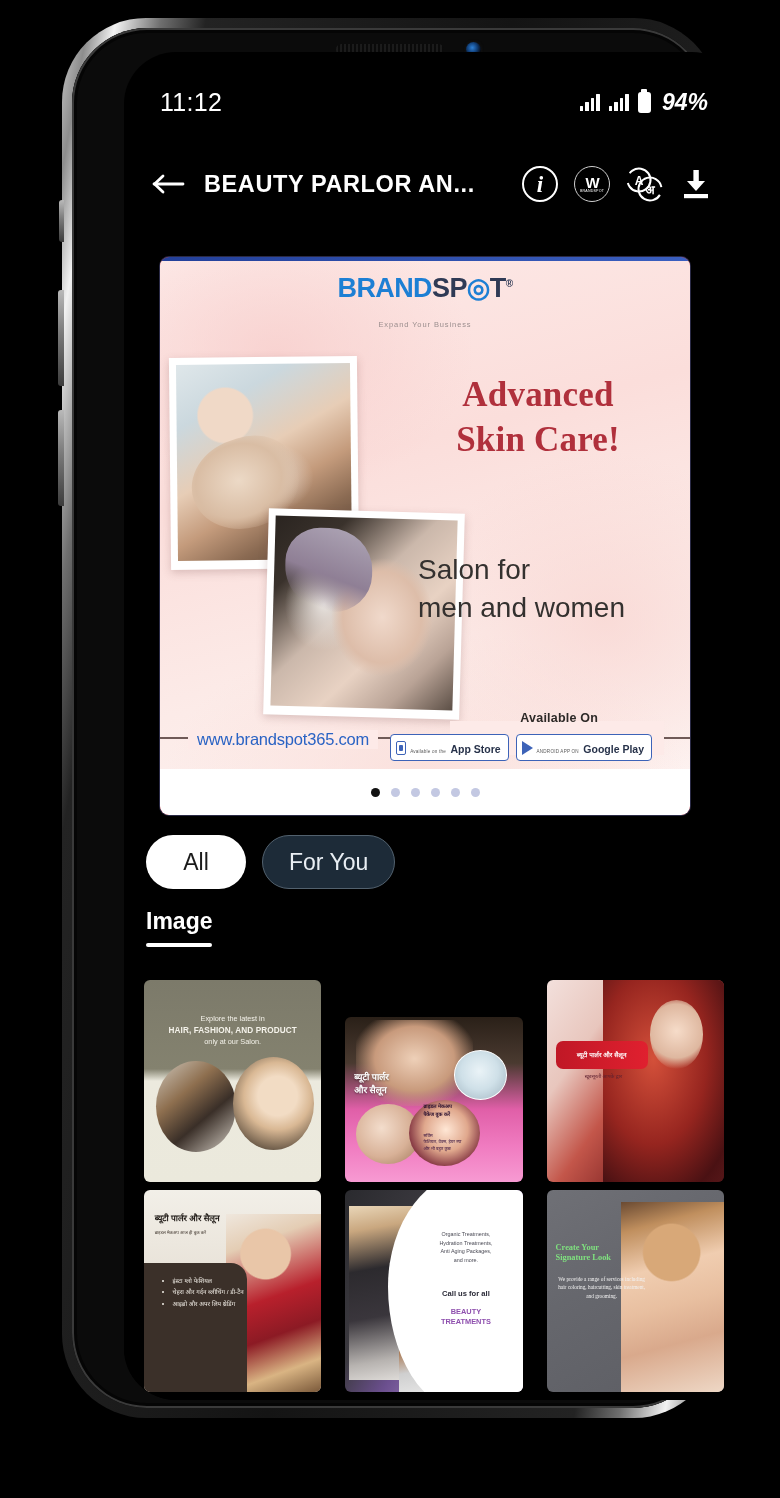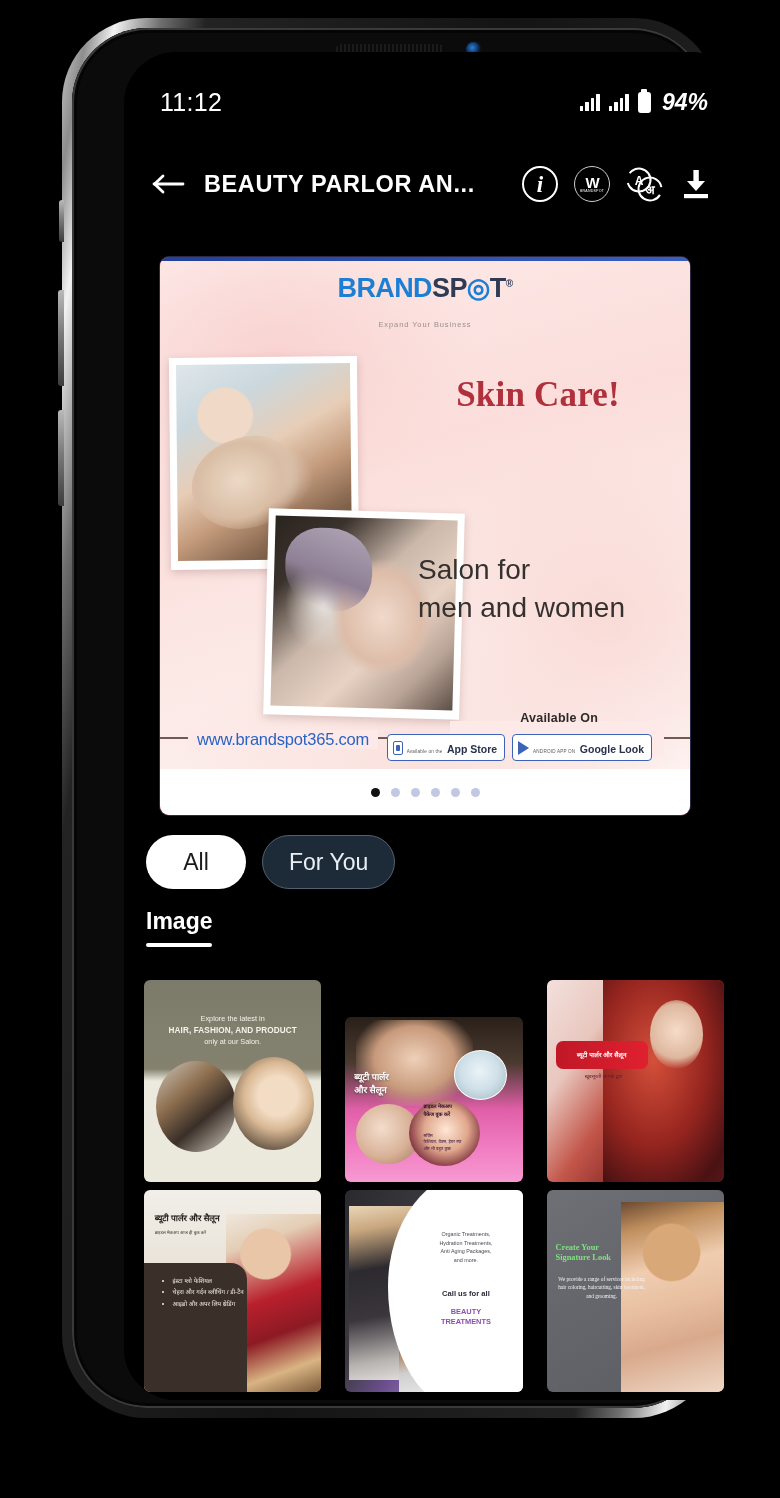--- a/index.html
+++ b/index.html
@@ -393,6 +393,7 @@
             </div>
 
             <div id="banner-headline">
+              <div>Advanced</div>
               <div>Skin Care!</div>
             </div>
 

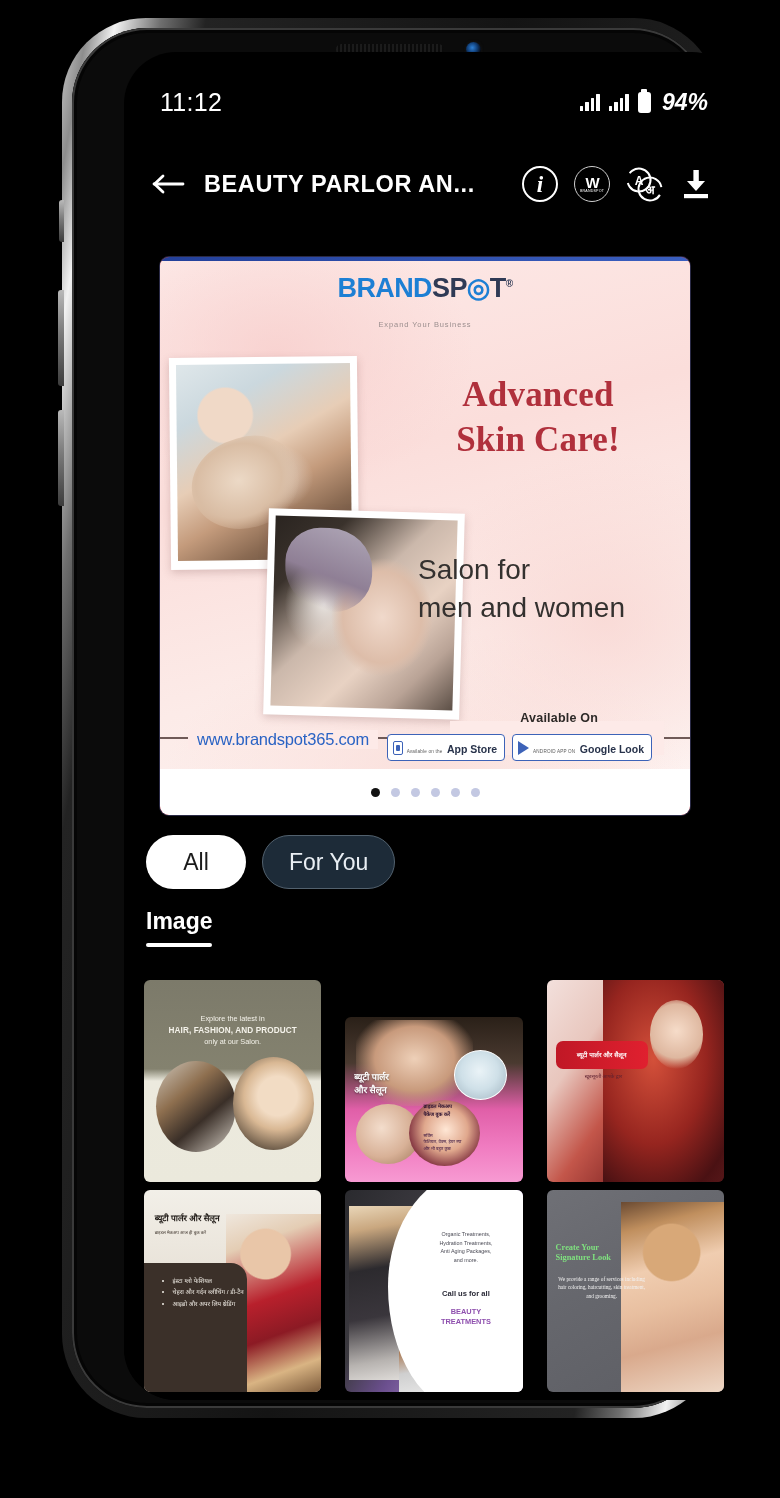--- a/index.html
+++ b/index.html
@@ -419,7 +419,7 @@
                 <span class="play-mark"></span>
                 <span>
                   <span class="sb-sub">ANDROID APP ON</span>
-                  <span class="sb-main">Google Look</span>
+                  <span class="sb-main">Google Play</span>
                 </span>
               </div>
             </div>

